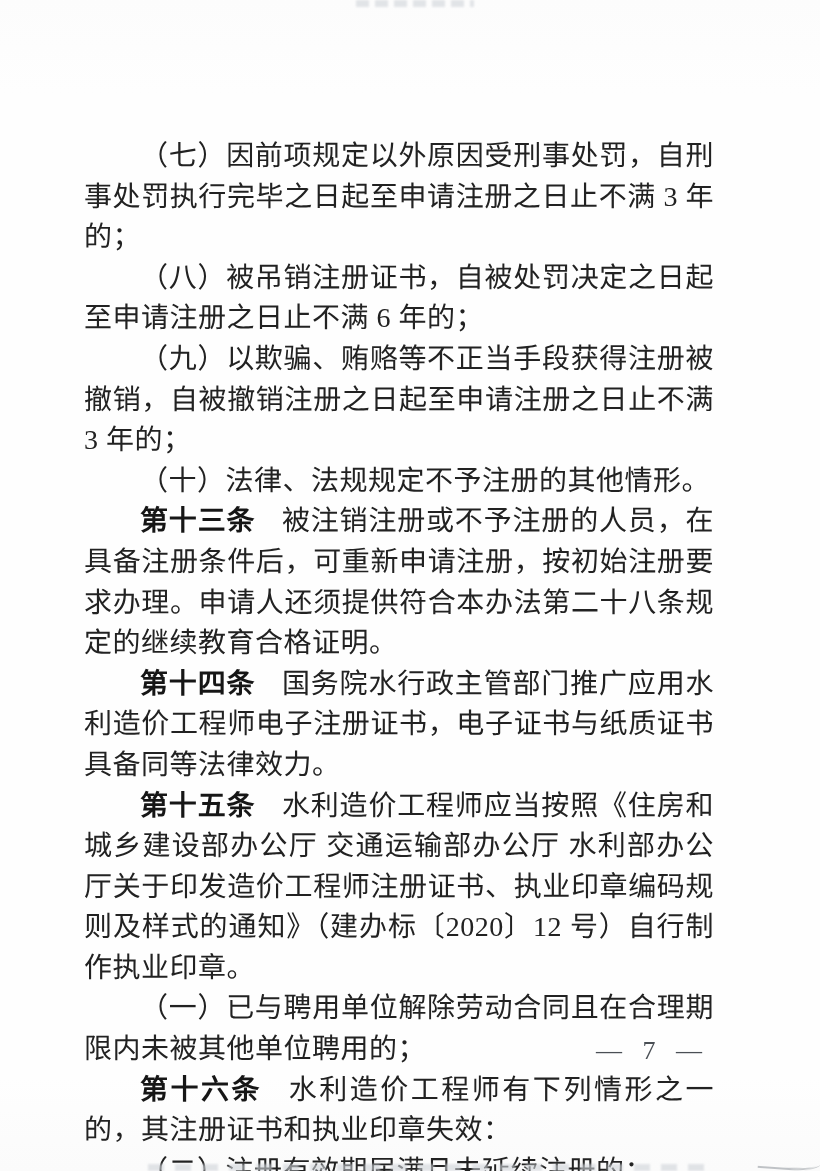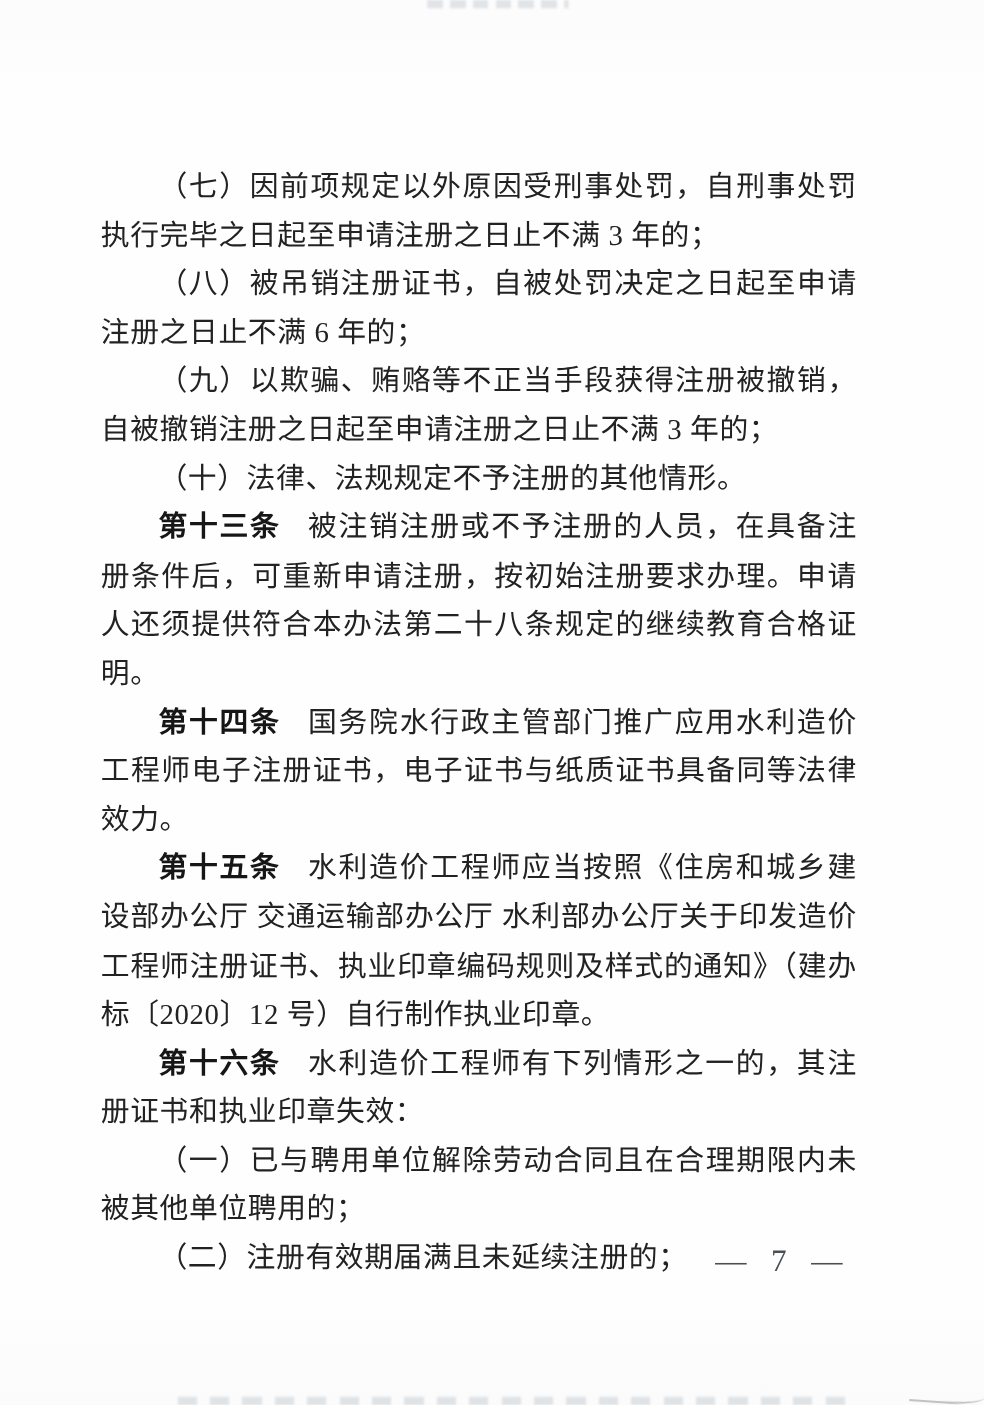--- a/index.html
+++ b/index.html
@@ -28,7 +28,7 @@
   }
   p.para {
     margin: 0;
-    font-size: 24px;
+    font-size: 28px;
     line-height: 40.6px;
     letter-spacing: 0.5px;
     text-align: justify;

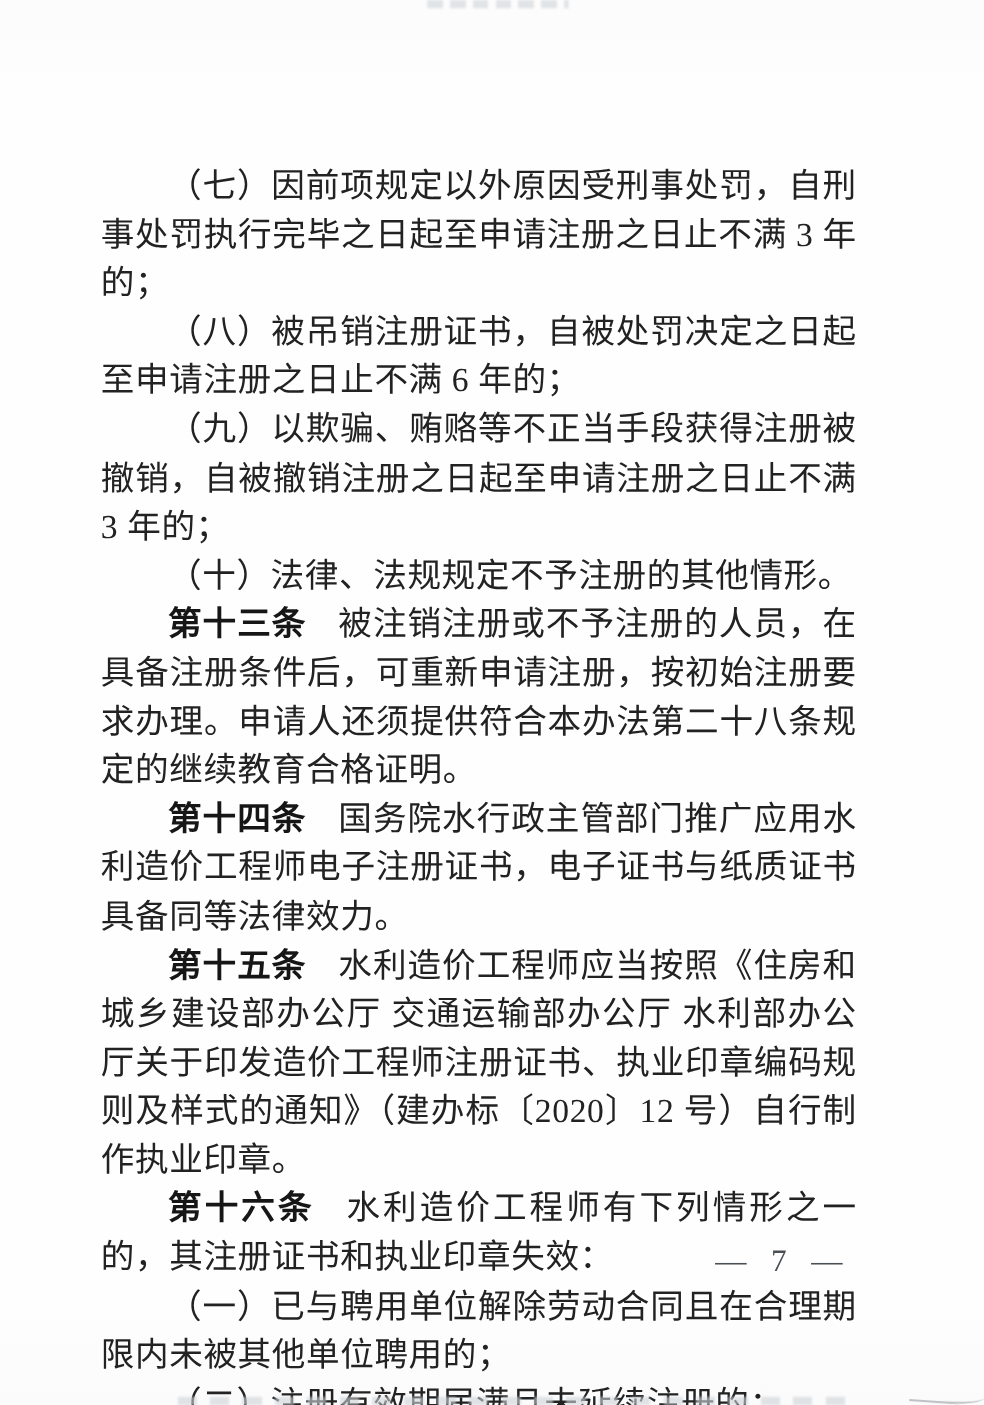--- a/index.html
+++ b/index.html
@@ -105,8 +105,8 @@
       <p class="para"><b class="art">第十三条</b><span>被注销注册或不予注册的人员，在具备注册条件后，可重新申请注册，按初始注册要求办理。申请人还须提供符合本办法第二十八条规定的继续教育合格证明。</span></p>
       <p class="para"><b class="art">第十四条</b><span>国务院水行政主管部门推广应用水利造价工程师电子注册证书，电子证书与纸质证书具备同等法律效力。</span></p>
       <p class="para"><b class="art">第十五条</b><span>水利造价工程师应当按照《住房和城乡建设部办公厅 交通运输部办公厅 水利部办公厅关于印发造价工程师注册证书、执业印章编码规则及样式的通知》（建办标〔2020〕12 号）自行制作执业印章。</span></p>
+      <p class="para"><span>（一）已与聘用单位解除劳动合同且在合理期限内未被其他单位聘用的；</span></p>
       <p class="para"><b class="art">第十六条</b><span>水利造价工程师有下列情形之一的，其注册证书和执业印章失效：</span></p>
-      <p class="para"><span>（一）已与聘用单位解除劳动合同且在合理期限内未被其他单位聘用的；</span></p>
       <p class="para"><span>（二）注册有效期届满且未延续注册的；</span></p>
     </main>
 

